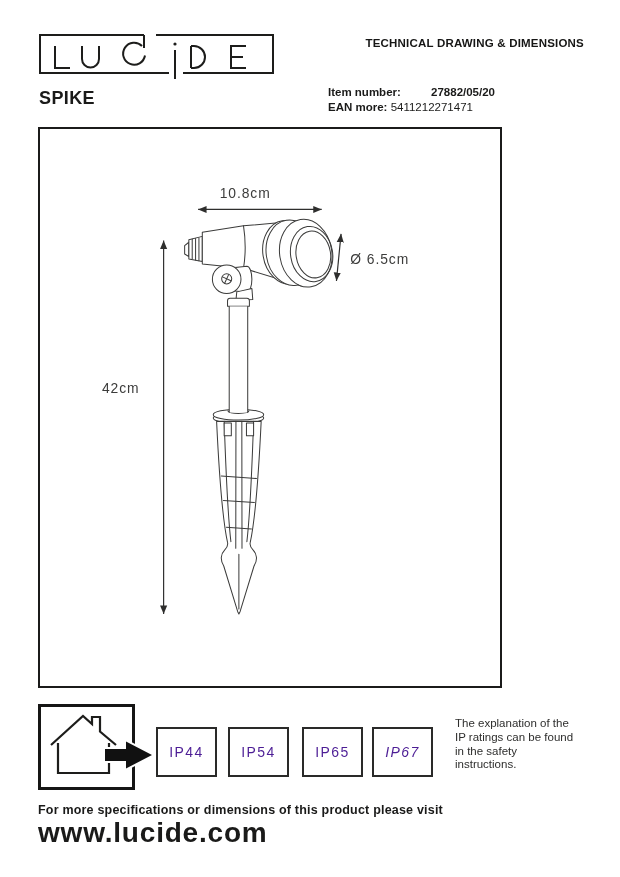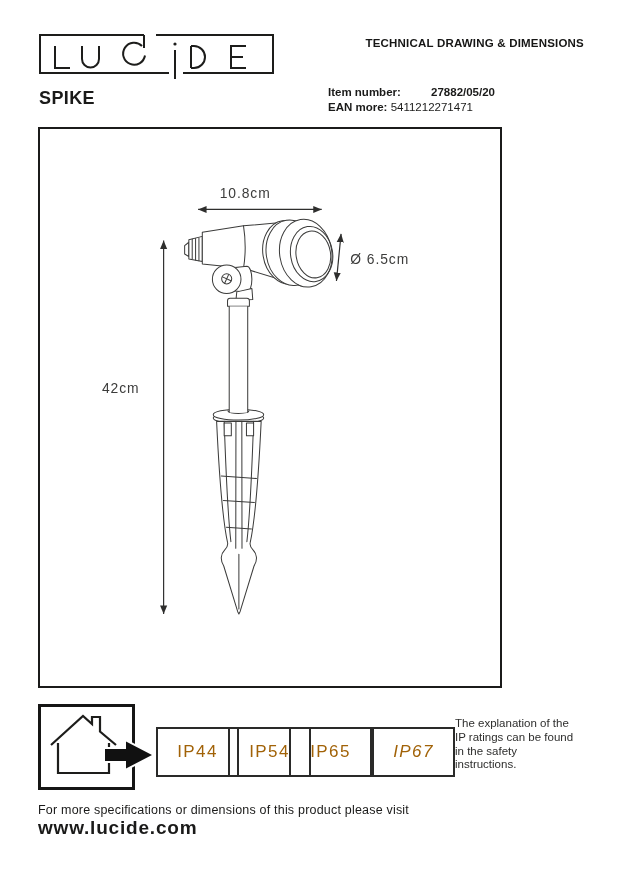--- a/index.html
+++ b/index.html
@@ -20,9 +20,9 @@
 
   
   .house-wrap{left:38px;top:704px;width:135px;height:86px;}
-  .ip-box{top:727px;width:83px;height:50px;border:2px solid #2a2a29;box-sizing:border-box;
+  .ip-box{top:727px;width:61px;height:50px;border:2px solid #2a2a29;box-sizing:border-box;
           display:flex;align-items:center;justify-content:center;
-          font-size:17px;letter-spacing:1.4px;color:#a16207;}
+          font-size:14px;letter-spacing:1.4px;color:#4c1d95;}
   .ip-note{left:455px;top:717px;width:135px;font-size:11.5px;line-height:13.8px;color:#2e2e2d;}
 
   .footer-note{left:38px;top:803px;font-size:12.5px;font-weight:normal;letter-spacing:.2px;white-space:nowrap;}

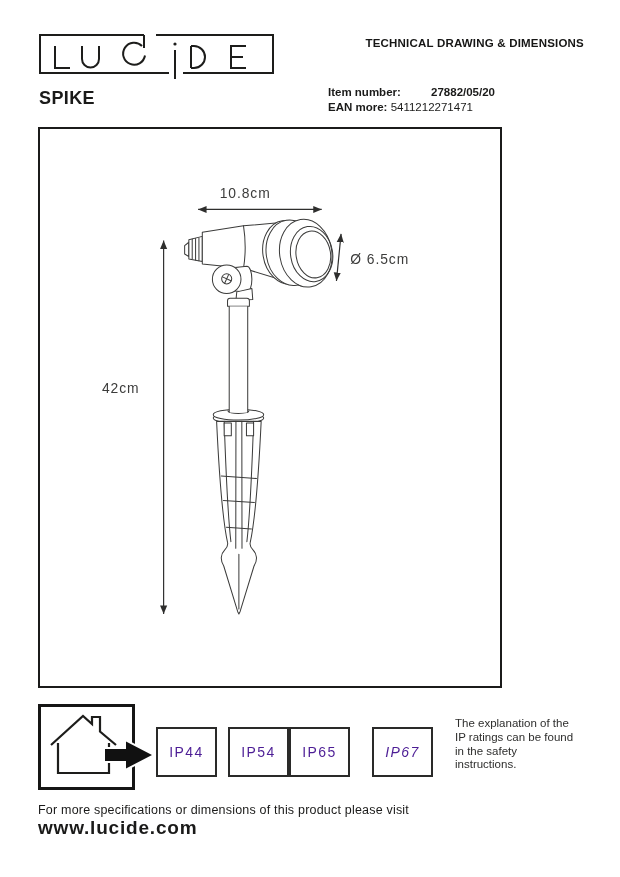--- a/index.html
+++ b/index.html
@@ -143,7 +143,7 @@
 
 <div class="abs ip-box" style="left:156px;">IP44</div>
 <div class="abs ip-box" style="left:228px;">IP54</div>
-<div class="abs ip-box" style="left:289px;">IP65</div>
+<div class="abs ip-box" style="left:302px;">IP65</div>
 <div class="abs ip-box" style="left:372px;font-style:italic;">IP67</div>
 
 <div class="abs ip-note">

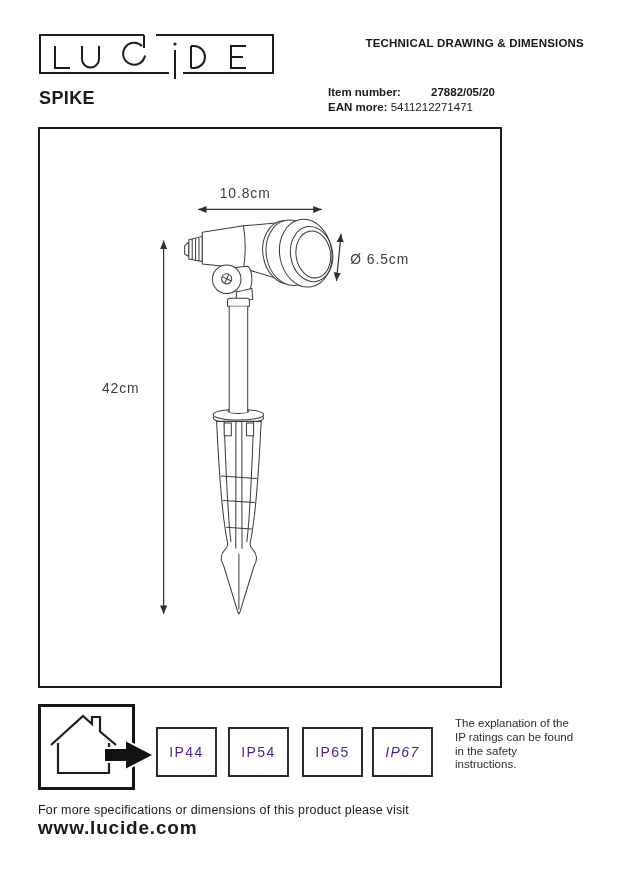--- a/index.html
+++ b/index.html
@@ -25,7 +25,7 @@
           font-size:14px;letter-spacing:1.4px;color:#4c1d95;}
   .ip-note{left:455px;top:717px;width:135px;font-size:11.5px;line-height:13.8px;color:#2e2e2d;}
 
-  .footer-note{left:38px;top:803px;font-size:12.5px;font-weight:normal;letter-spacing:.2px;white-space:nowrap;}
+  .footer-note{left:38px;top:803px;font-size:12.5px;font-weight:bold;letter-spacing:.2px;white-space:nowrap;}
   .website{left:38px;top:817px;font-size:19px;font-weight:bold;letter-spacing:.8px;}
 </style>
 </head>

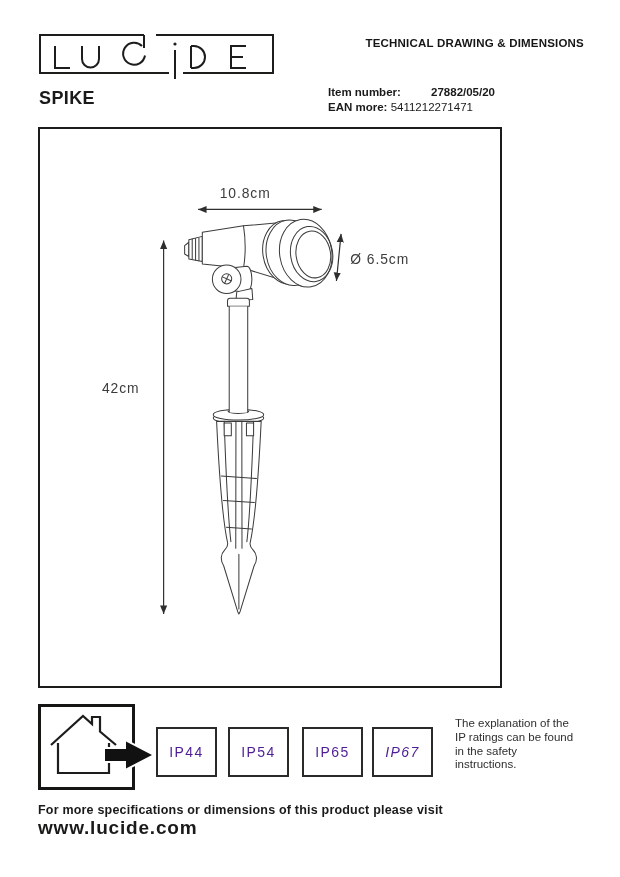--- a/index.html
+++ b/index.html
@@ -26,7 +26,7 @@
   .ip-note{left:455px;top:717px;width:135px;font-size:11.5px;line-height:13.8px;color:#2e2e2d;}
 
   .footer-note{left:38px;top:803px;font-size:12.5px;font-weight:bold;letter-spacing:.2px;white-space:nowrap;}
-  .website{left:38px;top:817px;font-size:19px;font-weight:bold;letter-spacing:.8px;}
+  .website{left:38px;top:817px;font-size:28px;font-weight:bold;letter-spacing:.8px;}
 </style>
 </head>
 <body>

